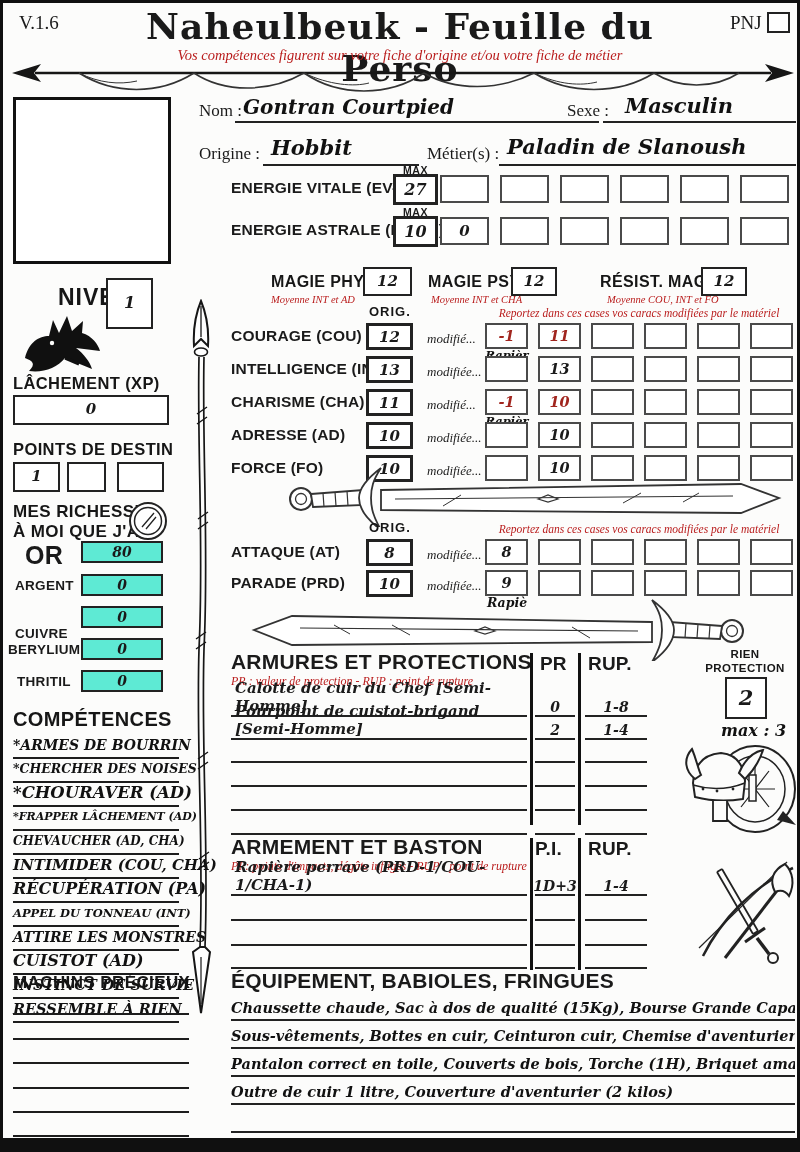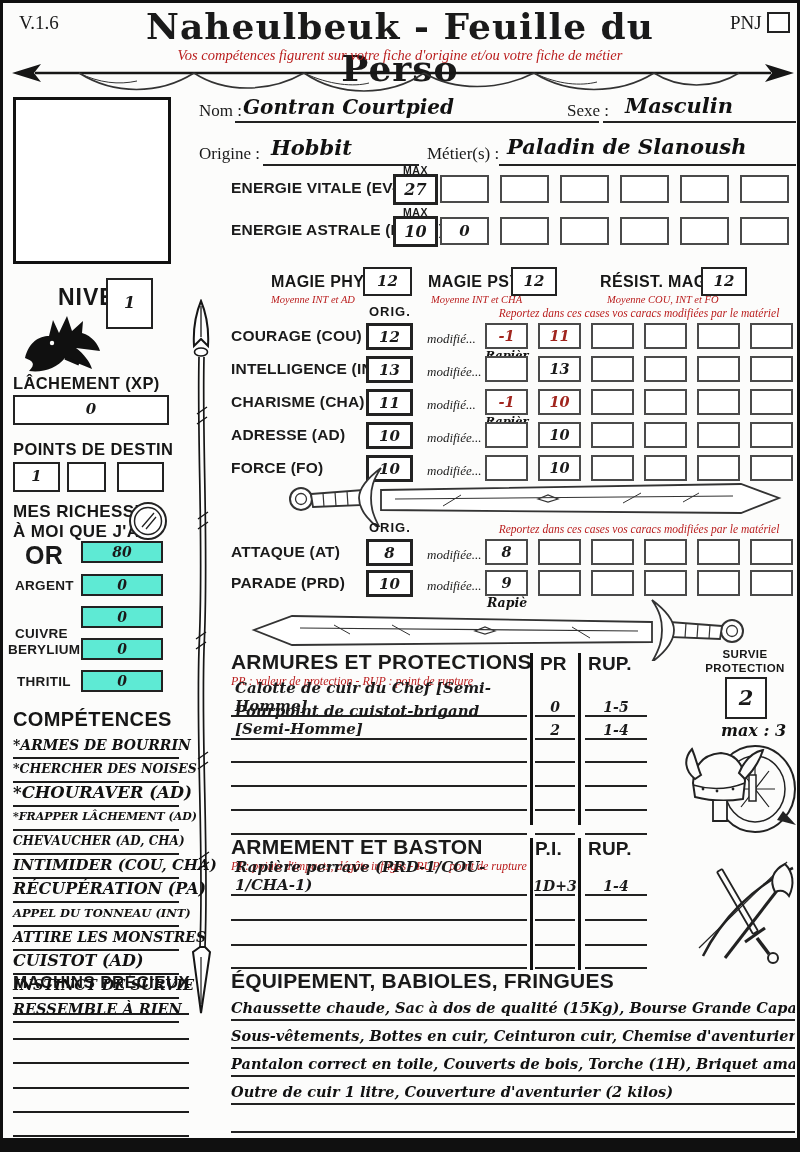--- a/index.html
+++ b/index.html
@@ -383,7 +383,7 @@
   </div>
 
   <div class="abs lbl" style="left:690px;top:645px;width:104px;text-align:center;font-size:11.5px;line-height:1.2;">
-    <span>SURVIE</span><br>
+    <span>RIEN</span><br>
     <span>PROTECTION</span>
   </div>
   <div class="box" style="left:722px;top:674px;width:42px;height:42px;border-width:2.5px;border-color:#222;font-size:21px;line-height:37px;">2</div>

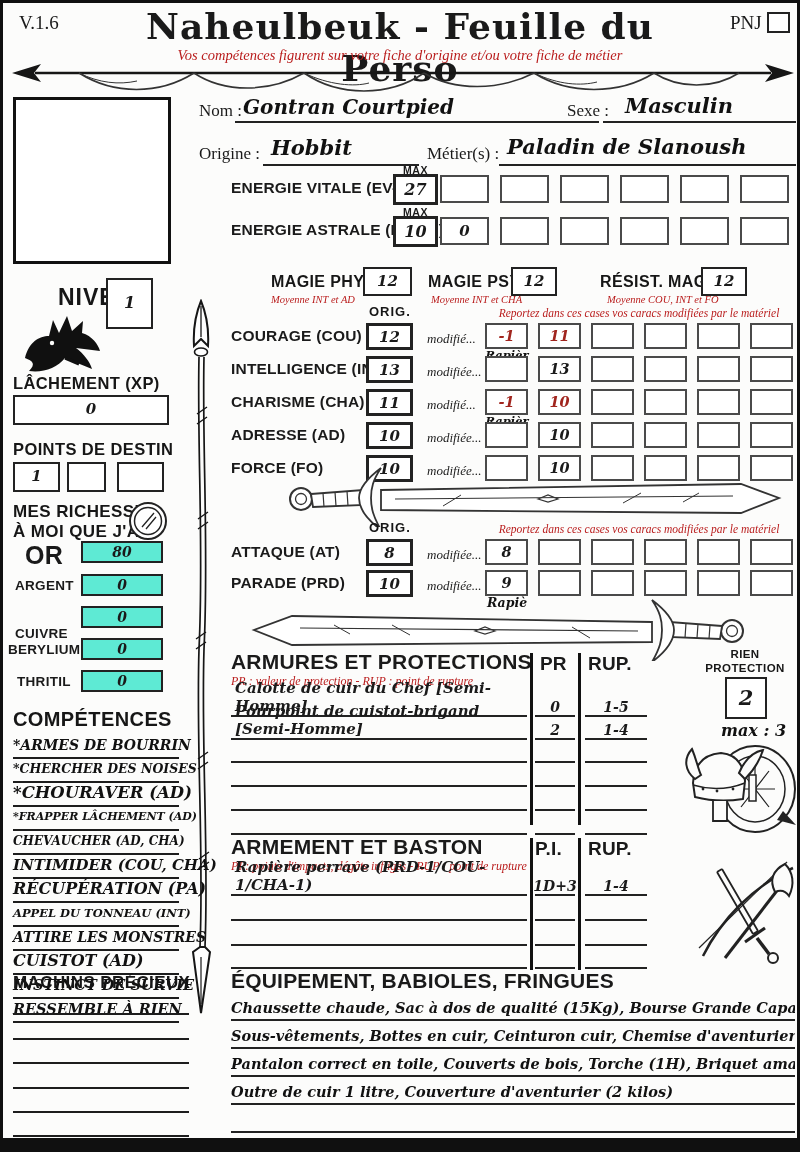--- a/index.html
+++ b/index.html
@@ -354,7 +354,7 @@
   <div class="row" style="top:690px;height:24px">
     <span class="cellline tname">Calotte de cuir du Chef [Semi-Homme]</span>
     <span class="cellline tpr">0</span>
-    <span class="cellline trup">1-5</span>
+    <span class="cellline trup">1-8</span>
   </div>
   <div class="row" style="top:715px;height:22px">
     <span class="cellline tname">Pourpoint de cuistot-brigand [Semi-Homme]</span>

